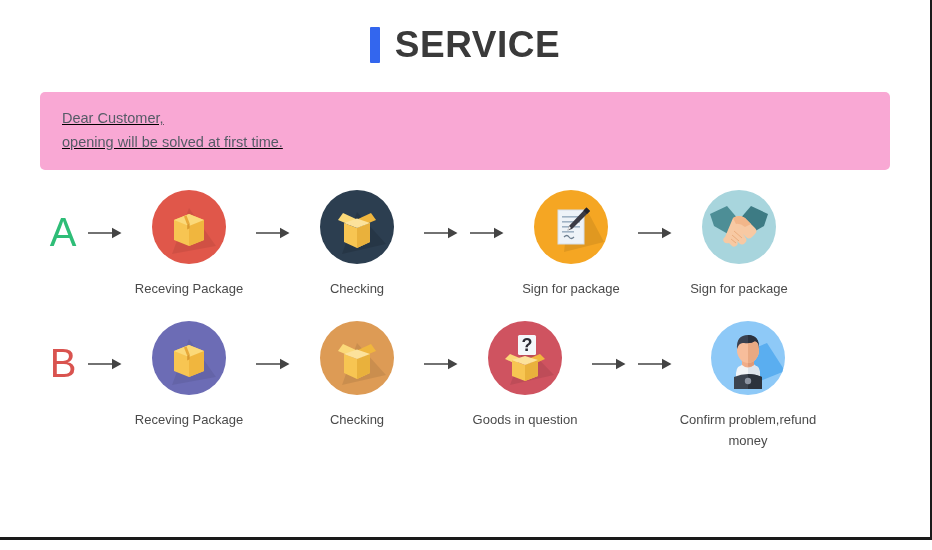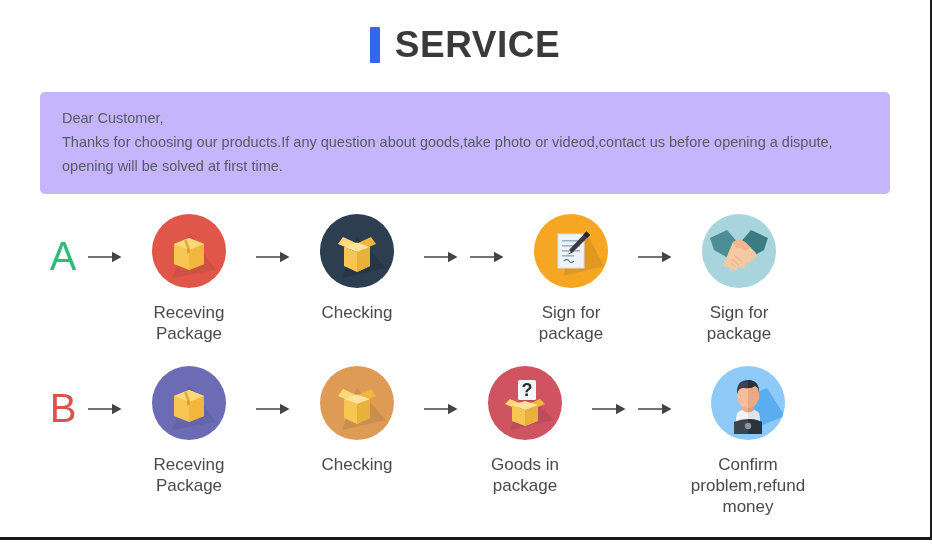--- a/index.html
+++ b/index.html
@@ -43,9 +43,10 @@
   
   .notice {
     margin: 22px 40px 0 40px;
-    background: #c4b5fd;
+    background: #f9a8d4;
     border-radius: 5px;
     padding: 14px 22px 16px 22px;
+    text-decoration: underline;
   }
   .notice p {
     font-size: 14.5px;

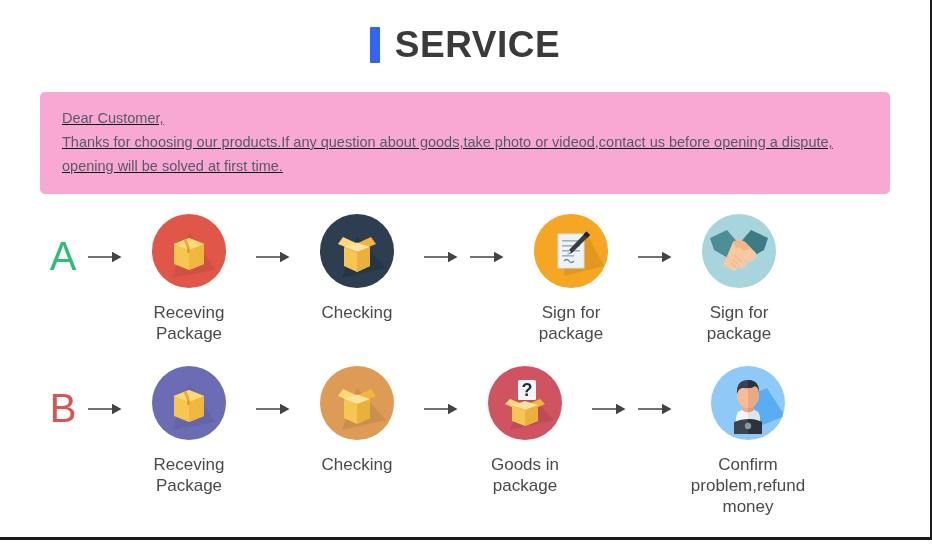--- a/index.html
+++ b/index.html
@@ -126,7 +126,6 @@
 
   <div class="notice">
     <p>Dear Customer,</p>
-    <p>Thanks for choosing our products.If any question about goods,take photo or videod,contact us before opening a dispute,</p>
     <p>opening will be solved at first time.</p>
   </div>
 

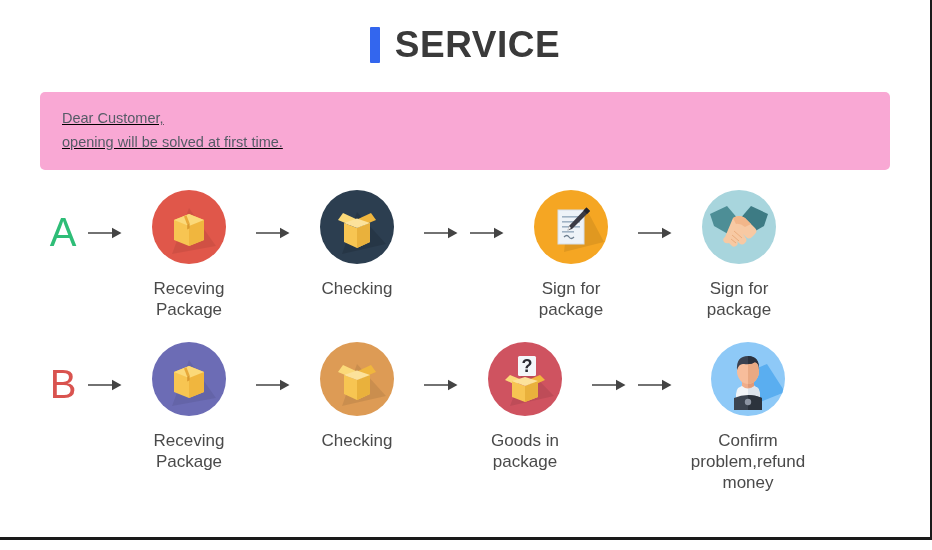--- a/index.html
+++ b/index.html
@@ -108,7 +108,7 @@
 
   .step-label {
     margin-top: 14px;
-    font-size: 17px;
+    font-size: 13px;
     color: #4a4a4a;
     text-align: center;
     line-height: 21px;

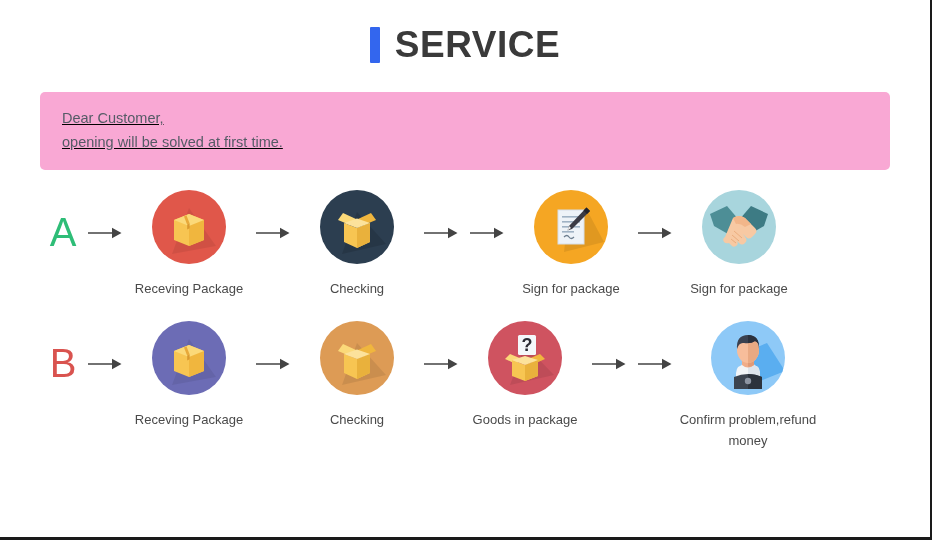--- a/index.html
+++ b/index.html
@@ -297,7 +297,7 @@
           <path d="M24 39 L37 35 L50 39 L37 44 Z" fill="#fce29b"></path>
         </svg>
       </div>
-      <div class="step-label">Goods in package</div>
+      <div class="step-label">Goods in question</div>
     </div>
 
     <div class="arrow">

